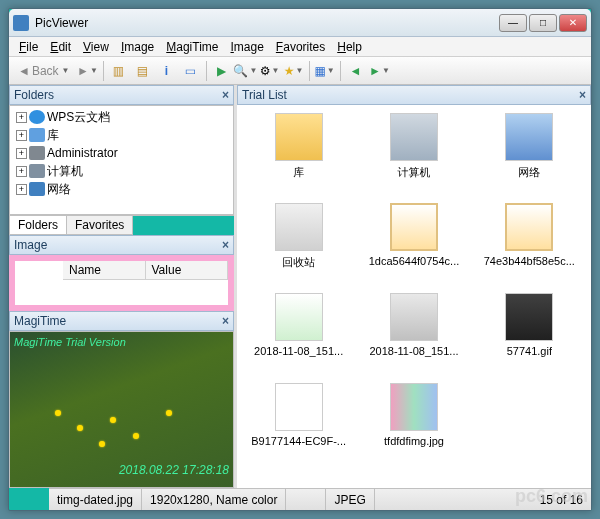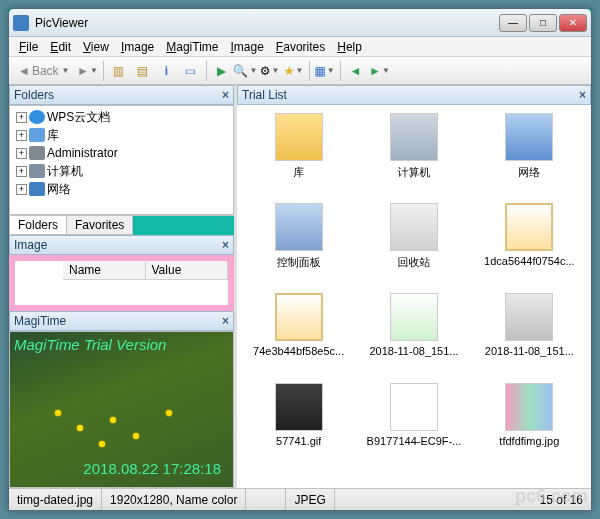--- a/index.html
+++ b/index.html
@@ -217,10 +217,6 @@
               <div class="file-label">网络</div>
             </div>
             <div class="file-item">
-              <div class="file-thumb" style="background:linear-gradient(#c0d8f0,#80a0d0)"></div>
-              <div class="file-label">控制面板</div>
-            </div>
-            <div class="file-item">
               <div class="file-thumb" style="background:linear-gradient(#f0f0f0,#d0d0d0)"></div>
               <div class="file-label">回收站</div>
             </div>

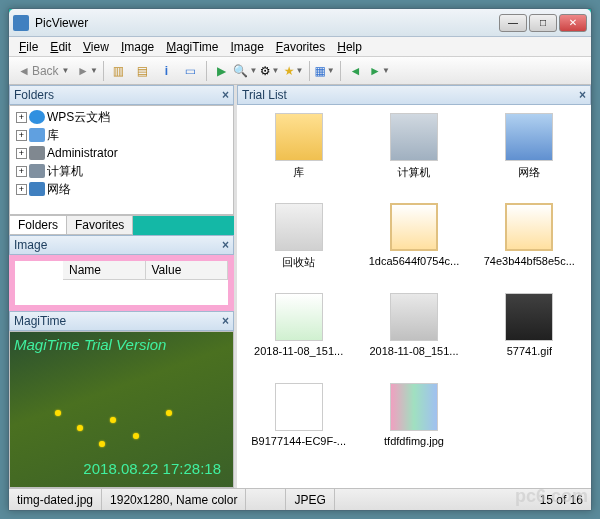--- a/index.html
+++ b/index.html
@@ -36,7 +36,7 @@
 .info-head span { padding: 2px 6px; flex: 1; border-right: 1px solid #d0d0d0; }
 .preview-body { flex: 1; background: #000; border: 1px solid #c0c0c0; display: flex; align-items: center; justify-content: center; position: relative; overflow: hidden; }
 .preview-img { width: 100%; height: 100%; background: linear-gradient(160deg, #2a5030 0%, #4a7020 40%, #3a6028 100%); position: relative; }
-.preview-txt1 { position: absolute; top: 4px; left: 4px; color: #40f0a0; font-style: italic; font-size: 15px; }
+.preview-txt1 { position: absolute; top: 4px; left: 4px; color: #40f0a0; font-style: italic; font-size: 11px; }
 .preview-txt2 { position: absolute; bottom: 10px; right: 12px; color: #40f0a0; font-size: 15px; }
 .file-list-body { flex: 1; background: #fff; overflow: auto; padding: 8px; }
 .file-grid { display: grid; grid-template-columns: repeat(3, 1fr); gap: 4px 8px; }

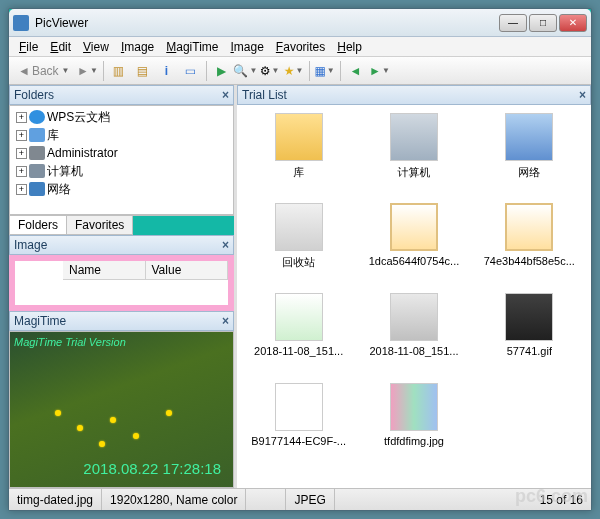--- a/index.html
+++ b/index.html
@@ -37,7 +37,7 @@
 .preview-body { flex: 1; background: #000; border: 1px solid #c0c0c0; display: flex; align-items: center; justify-content: center; position: relative; overflow: hidden; }
 .preview-img { width: 100%; height: 100%; background: linear-gradient(160deg, #2a5030 0%, #4a7020 40%, #3a6028 100%); position: relative; }
 .preview-txt1 { position: absolute; top: 4px; left: 4px; color: #40f0a0; font-style: italic; font-size: 11px; }
-.preview-txt2 { position: absolute; bottom: 10px; right: 12px; color: #40f0a0; font-size: 15px; }
+.preview-txt2 { position: absolute; bottom: 10px; right: 4px; color: #40f0a0; font-style: italic; font-size: 12px; }
 .file-list-body { flex: 1; background: #fff; overflow: auto; padding: 8px; }
 .file-grid { display: grid; grid-template-columns: repeat(3, 1fr); gap: 4px 8px; }
 .file-item { display: flex; flex-direction: column; align-items: center; height: 86px; cursor: pointer; }

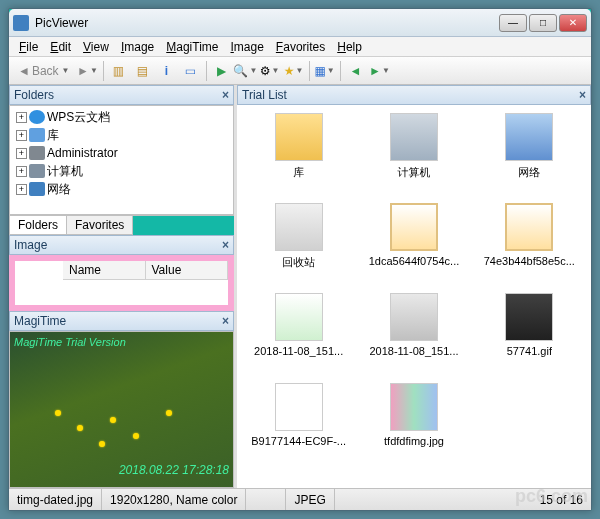--- a/index.html
+++ b/index.html
@@ -43,7 +43,7 @@
 .file-item { display: flex; flex-direction: column; align-items: center; height: 86px; cursor: pointer; }
 .file-thumb { width: 48px; height: 48px; border: 1px solid #ccc; background: #f8f8f8; display: flex; align-items: center; justify-content: center; margin-bottom: 4px; }
 .file-label { font-size: 11px; text-align: center; max-width: 100px; overflow: hidden; text-overflow: ellipsis; white-space: nowrap; }
-.statusbar { height: 22px; background: linear-gradient(#f0f0f0,#e0e0e0); border-top: 1px solid #c0c0c0; display: flex; align-items: center; font-size: 11px; }
+.statusbar { height: 22px; background: linear-gradient(#f0f0f0,#e0e0e0); border-top: 1px solid #c0c0c0; display: flex; align-items: center; font-size: 11px; margin-left: 40px; }
 .sb-cell { padding: 0 8px; border-right: 1px solid #c0c0c0; height: 100%; display: flex; align-items: center; }
 .sb-right { margin-left: auto; padding: 0 8px; }
 .flower { width: 6px; height: 6px; background: #ffdd00; border-radius: 50%; position: absolute; box-shadow: 0 0 2px #ffdd00; }

